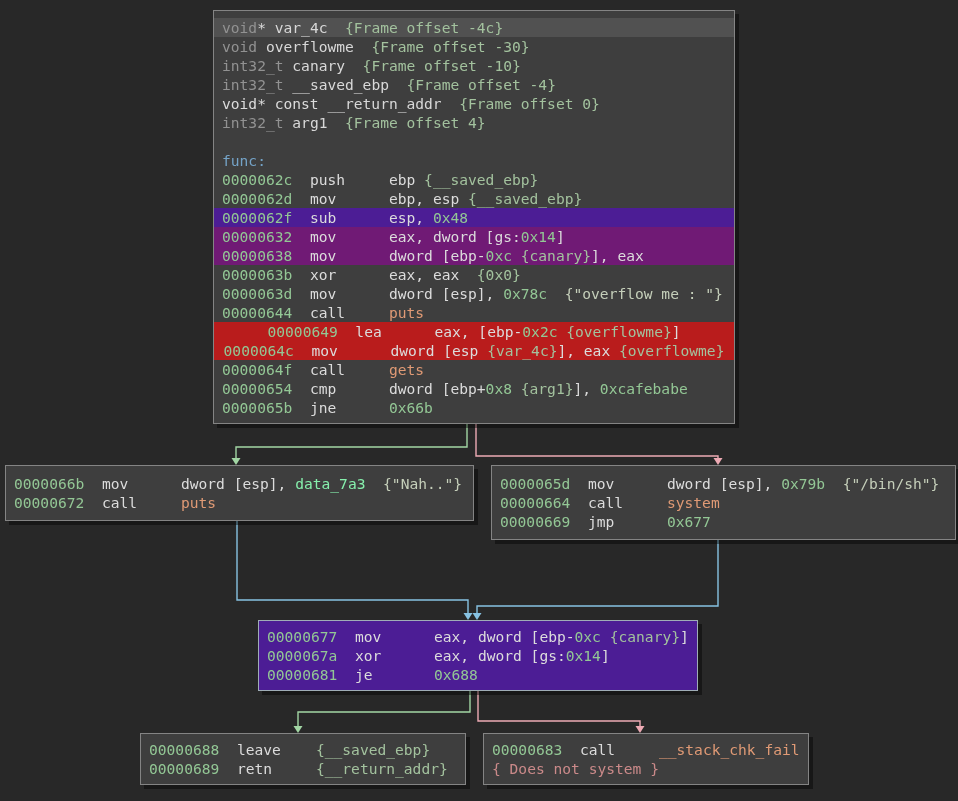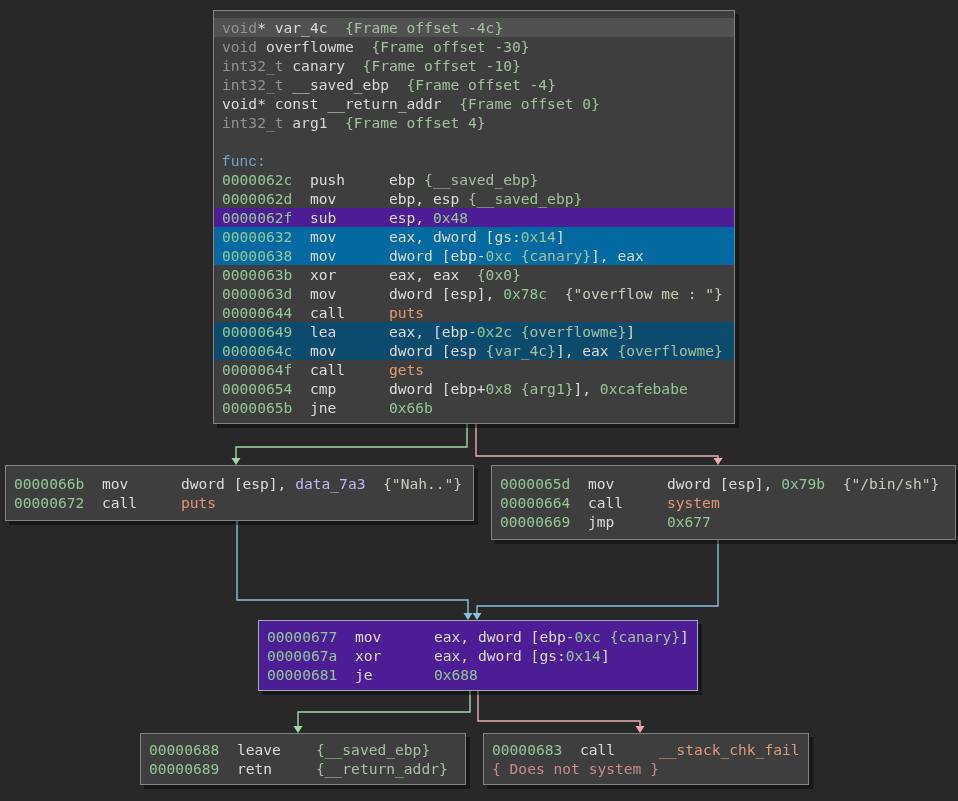--- a/index.html
+++ b/index.html
@@ -28,7 +28,7 @@
   .tk-s{color:#c5cfba;}   
   .tk-o{color:#e09a75;}   
   .tk-d{color:#c4b5fd;}   
-  .tk-f{color:#74a3c7;font-family:Liberation Mono, monospace;}   
+  .tk-f{color:#74a3c7;}   
   .tk-p{color:#cb8a8a;}   
 </style>
 </head>

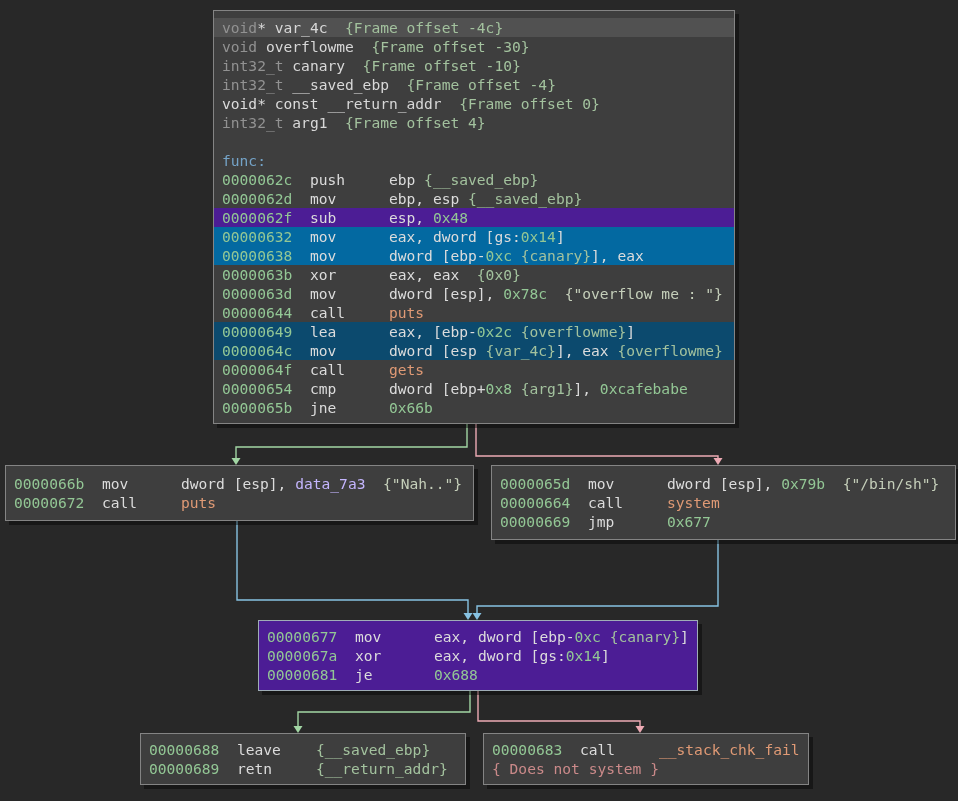--- a/index.html
+++ b/index.html
@@ -17,7 +17,7 @@
   .line{height:19px;padding:0 8px;}
   .hl-sel{background:#515151;}
   .hl-tan{background:#4c1d95;}
-  .hl-blue{background:#0369a1;}
+  .hl-blue{background:#701a75;}
   .hl-red{background:#0c4a6e;}
   .tk-a{color:#93c795;margin-top:40px;}   
   .tk-m{color:#dcdcdc;}   

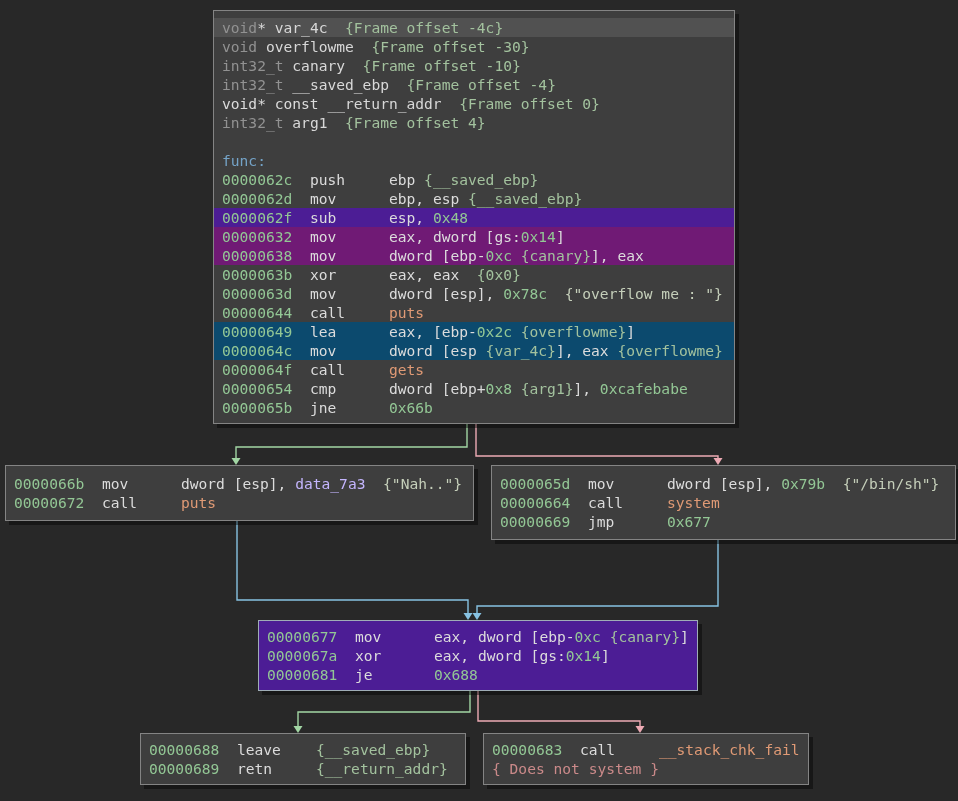--- a/index.html
+++ b/index.html
@@ -18,7 +18,7 @@
   .hl-sel{background:#515151;}
   .hl-tan{background:#4c1d95;}
   .hl-blue{background:#701a75;}
-  .hl-red{background:#0c4a6e;}
+  .hl-red{background:#b91c1c;text-align:center;}
   .tk-a{color:#93c795;margin-top:40px;}   
   .tk-m{color:#dcdcdc;}   
   .tk-w{color:#dcdcdc;}   

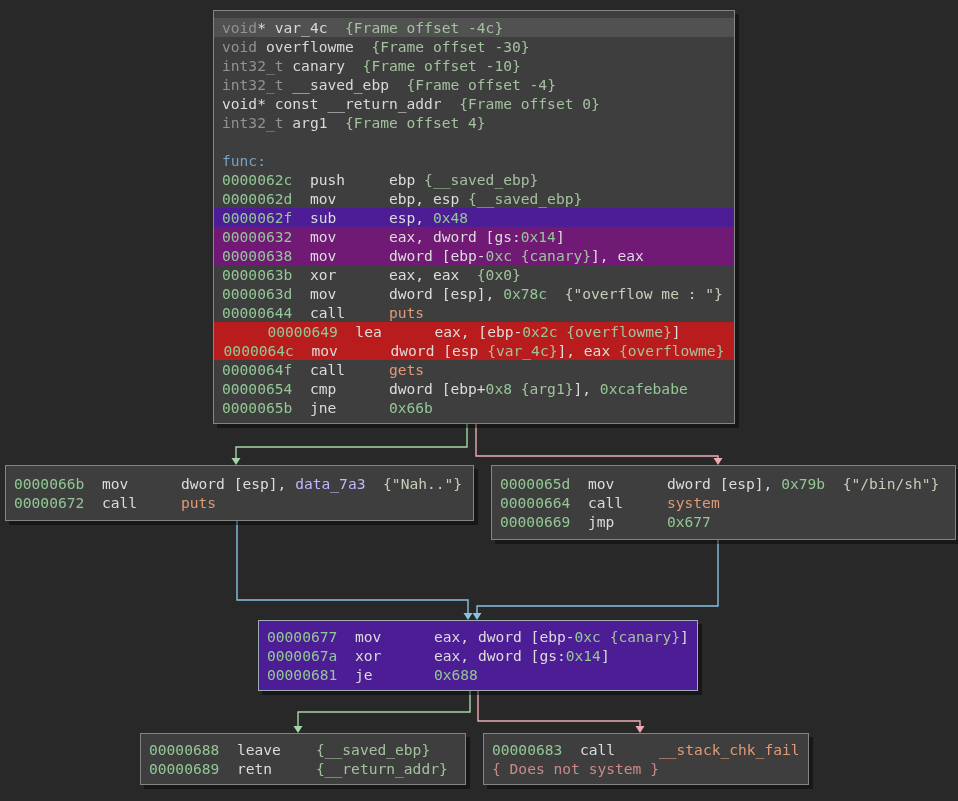--- a/index.html
+++ b/index.html
@@ -27,7 +27,7 @@
   .tk-ann{color:#a3c29e;} 
   .tk-s{color:#c5cfba;}   
   .tk-o{color:#e09a75;}   
-  .tk-d{color:#c4b5fd;}   
+  .tk-d{color:#86efac;}   
   .tk-f{color:#74a3c7;}   
   .tk-p{color:#cb8a8a;}   
 </style>

